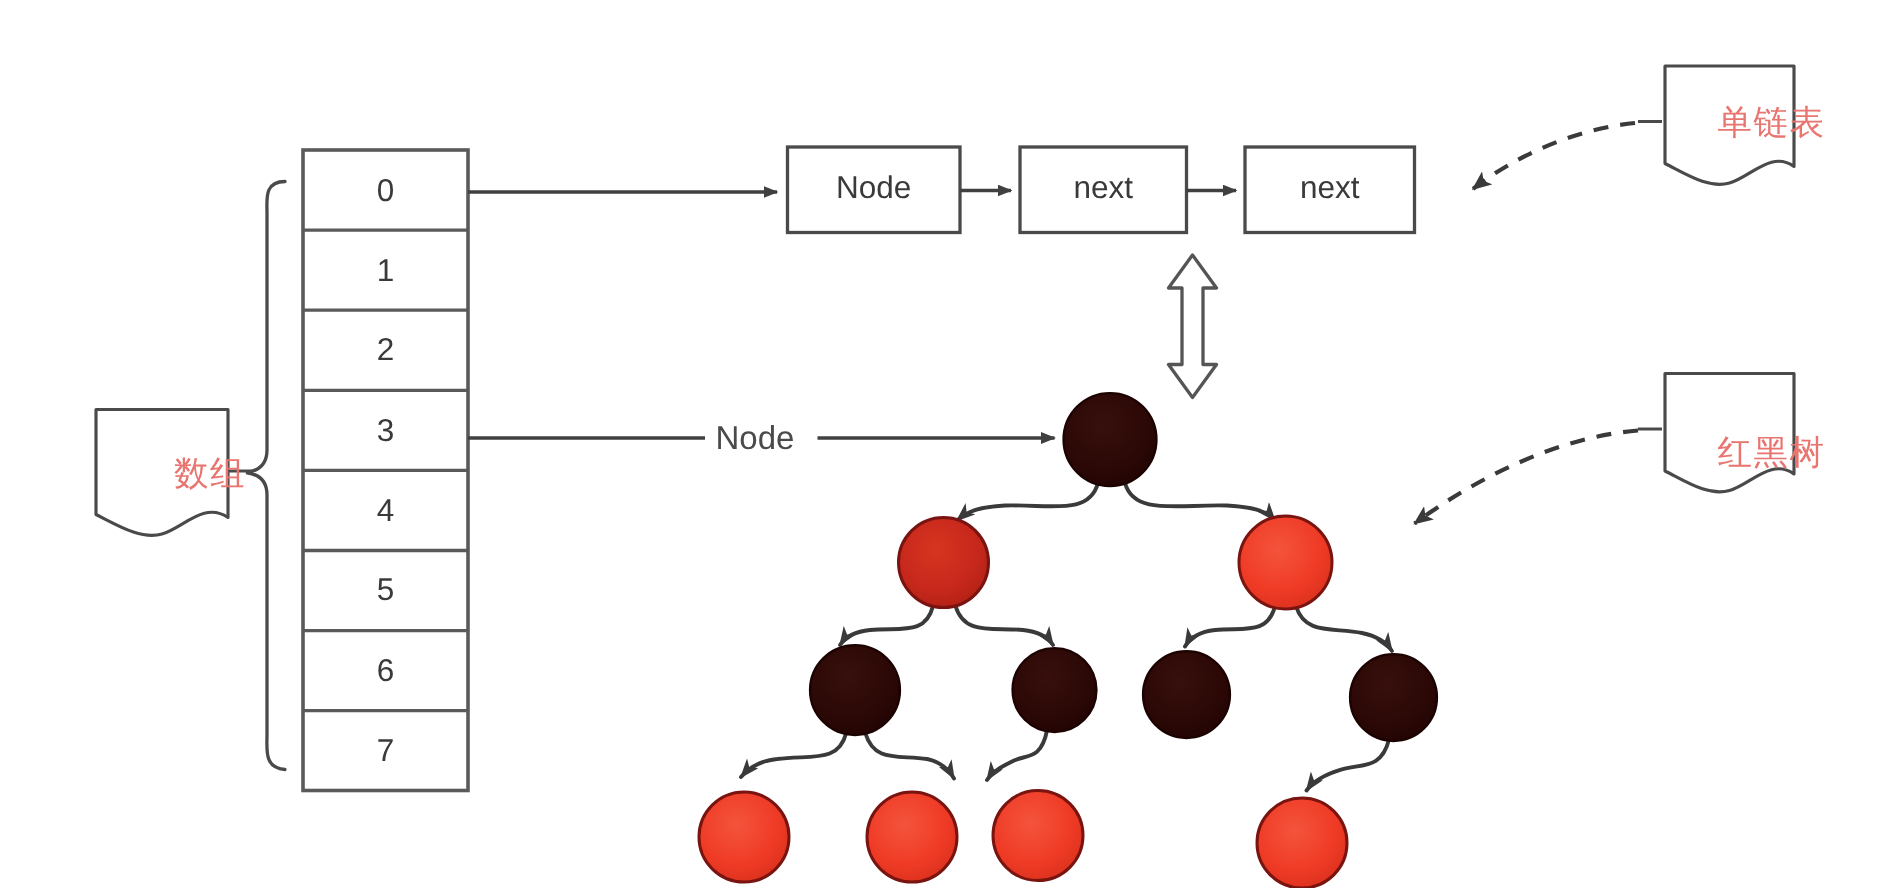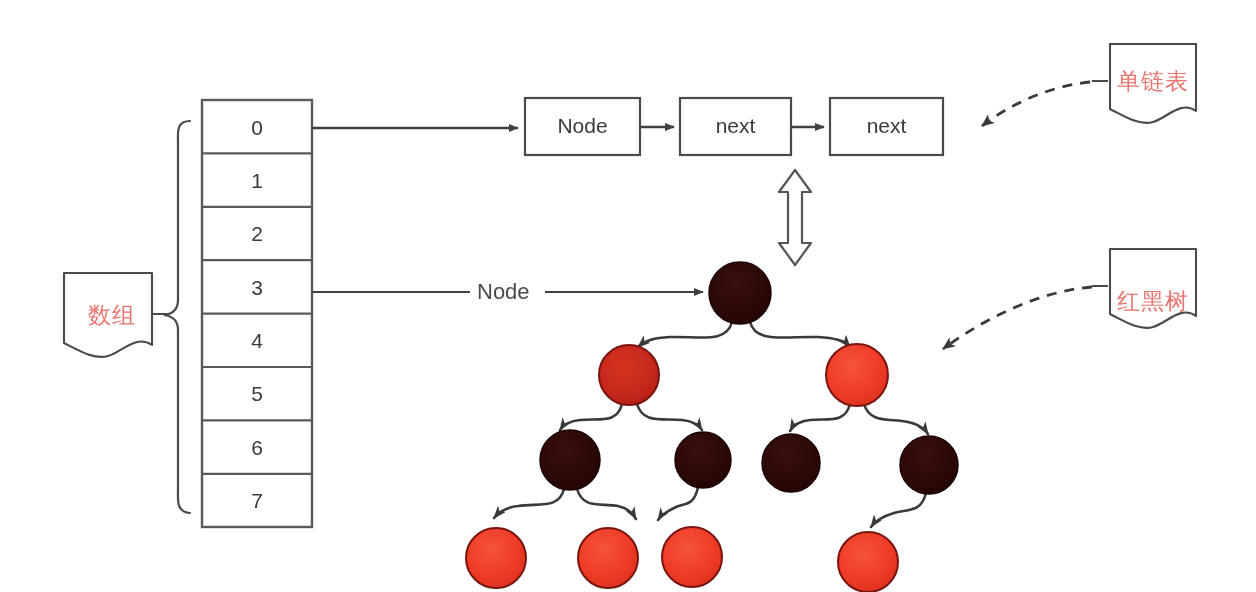--- a/index.html
+++ b/index.html
@@ -52,6 +52,7 @@
     color: #e8756f;
     text-align: center;
     letter-spacing: 1px;
+    padding-left: 28px;
   }
 </style>
 </head>

